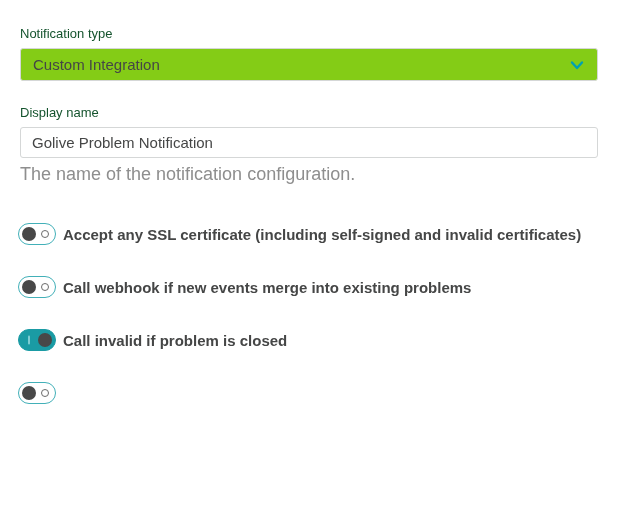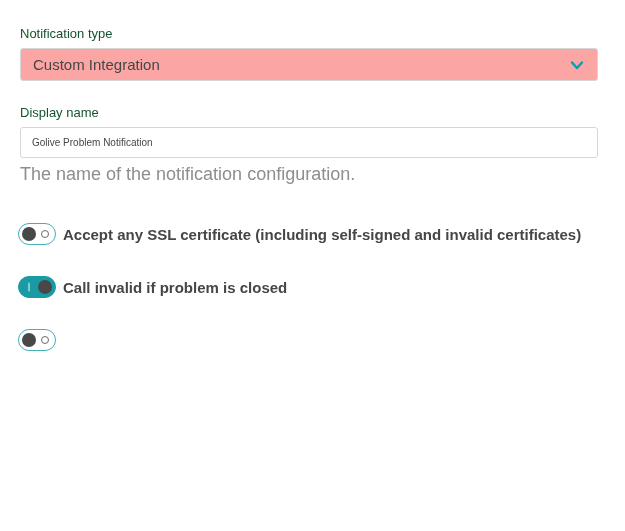--- a/index.html
+++ b/index.html
@@ -28,7 +28,7 @@
     width: 578px;
     border: 1px solid #d5d7d7;
     border-radius: 3px;
-    background: #fca5a5;
+    background: #84cc16;
     display: flex;
     align-items: center;
     justify-content: space-between;

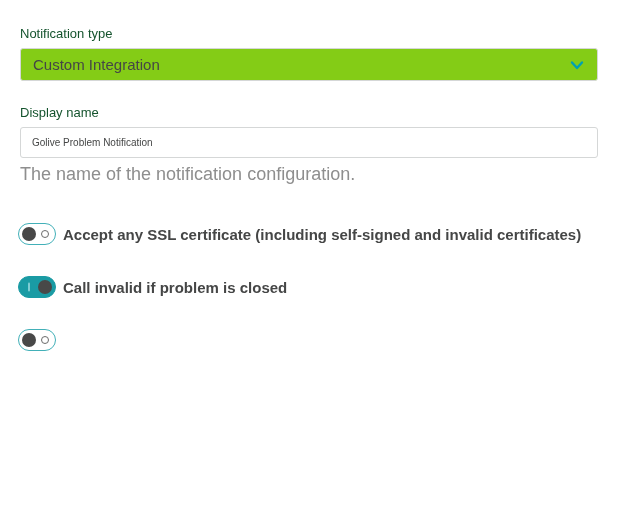--- a/index.html
+++ b/index.html
@@ -43,7 +43,7 @@
     border: 1px solid #d5d7d7;
     border-radius: 3px;
     padding: 0 11px;
-    font-size: 10px;
+    font-size: 15px;
     color: #454646;
     font-family: "Liberation Sans", "DejaVu Sans", sans-serif;
     background: #ffffff;

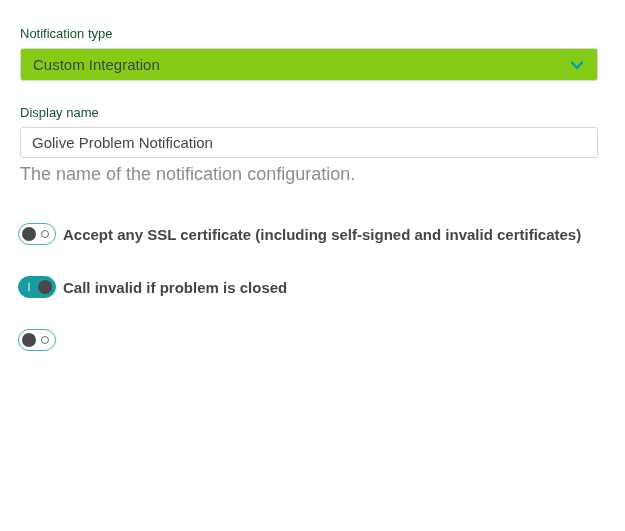--- a/index.html
+++ b/index.html
@@ -146,6 +146,14 @@
     <span class="toggle-label">Accept any SSL certificate (including self-signed and invalid certificates)</span>
   </div>
 
+  <div class="toggle-row">
+    <div class="toggle" data-state="off">
+      <span class="knob"></span>
+      <span class="off-dot"></span>
+
+    </div>
+    <span class="toggle-label">Call webhook if new events merge into existing problems</span>
+  </div>
 
   <div class="toggle-row">
     <div class="toggle" data-state="on">

